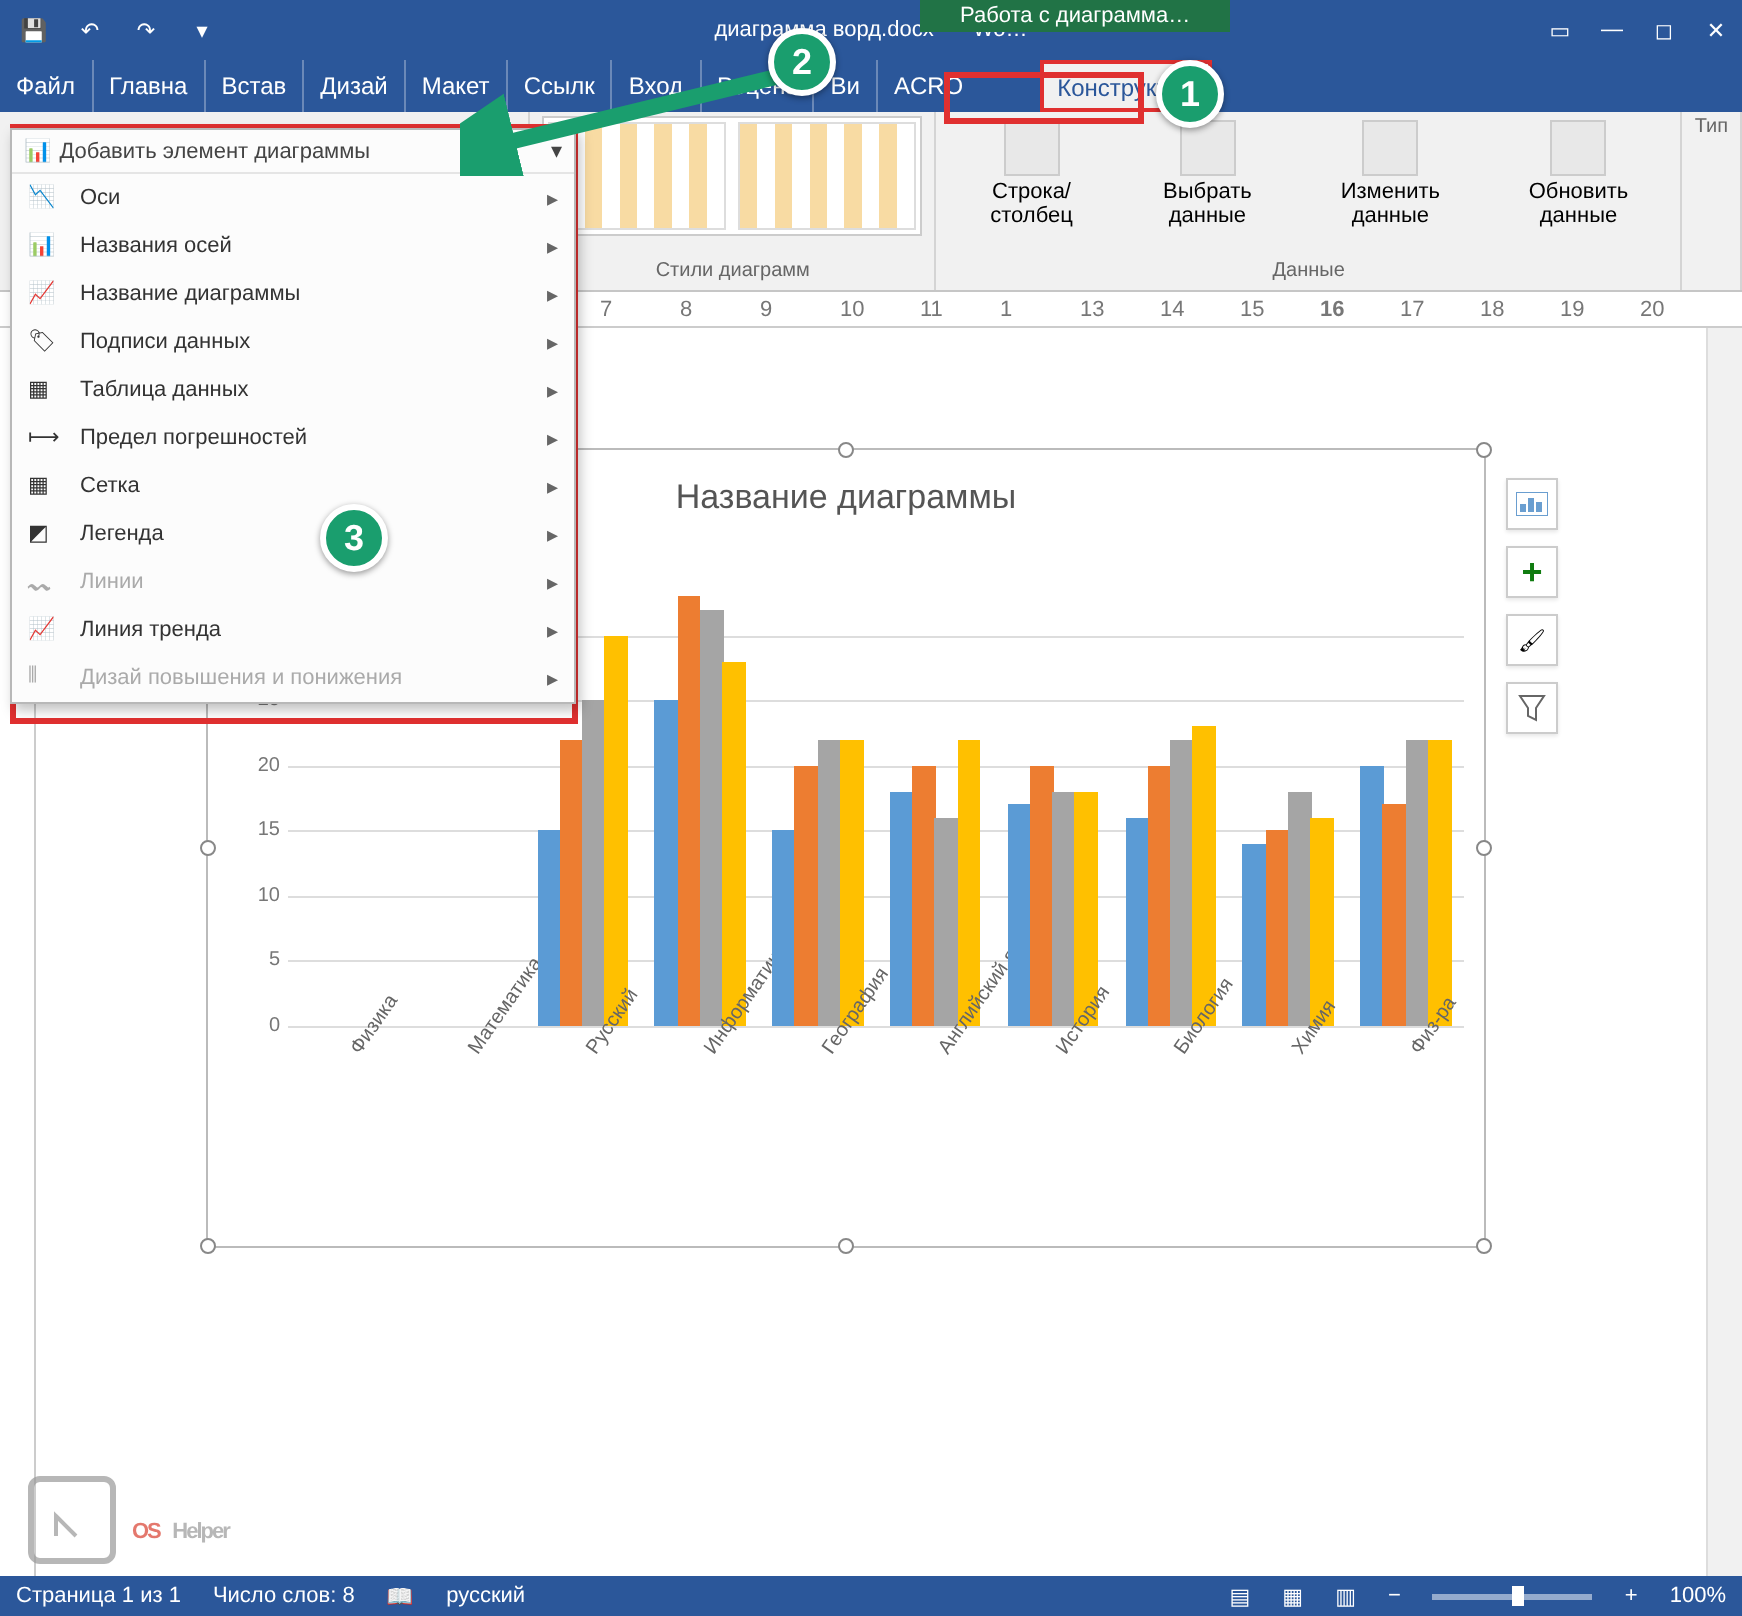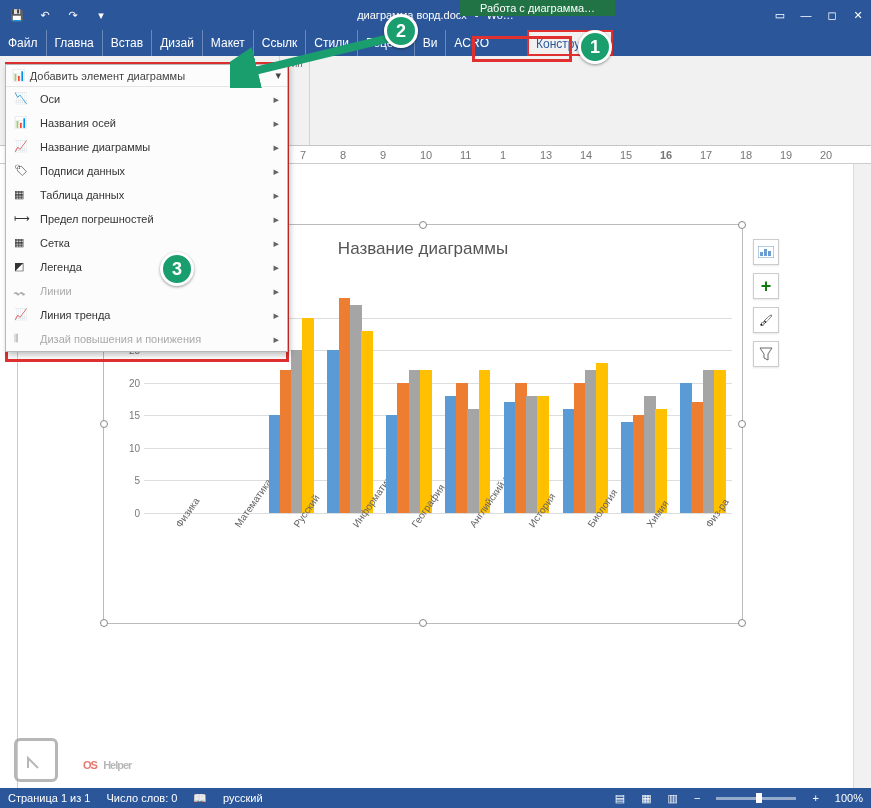--- a/index.html
+++ b/index.html
@@ -97,7 +97,7 @@
     <div class="tab">Дизай</div>
     <div class="tab">Макет</div>
     <div class="tab">Ссылк</div>
-    <div class="tab">Стили</div>
+    <div class="tab">Вход</div>
     <div class="tab">Реценз</div>
     <div class="tab">Ви</div>
     <div class="tab">ACRO</div>

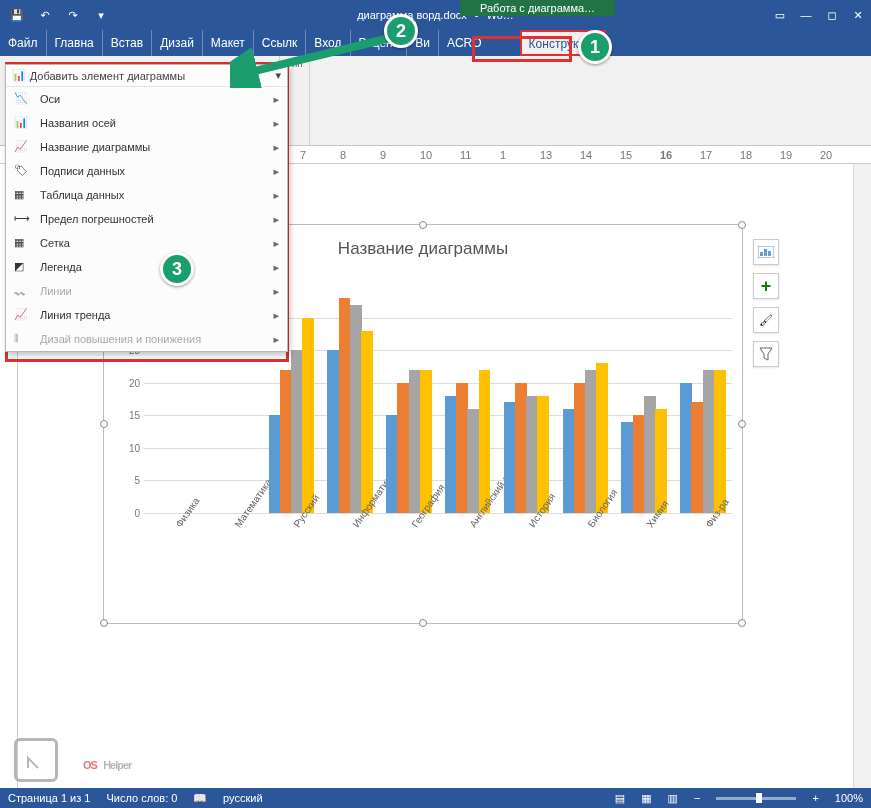--- a/index.html
+++ b/index.html
@@ -108,6 +108,31 @@
 <div class="ribbon-body">
   <div class="rgroup" style="width:280px"></div>
   <div class="rgroup">
+    <div class="inner">
+      <div class="rbutton">
+          <div class="icn"></div>
+          <span>Строка/
+столбец</span>
+        </div>
+      <div class="rbutton">
+          <div class="icn"></div>
+          <span>Выбрать
+данные</span>
+        </div>
+      <div class="rbutton">
+          <div class="icn"></div>
+          <span>Изменить
+данные</span>
+        </div>
+      <div class="rbutton">
+          <div class="icn"></div>
+          <span>Обновить
+данные</span>
+        </div>
+    </div>
+    <div class="label">Данные</div>
+  </div>
+  <div class="rgroup">
     <div class="label">Тип</div>
   </div>
 </div>

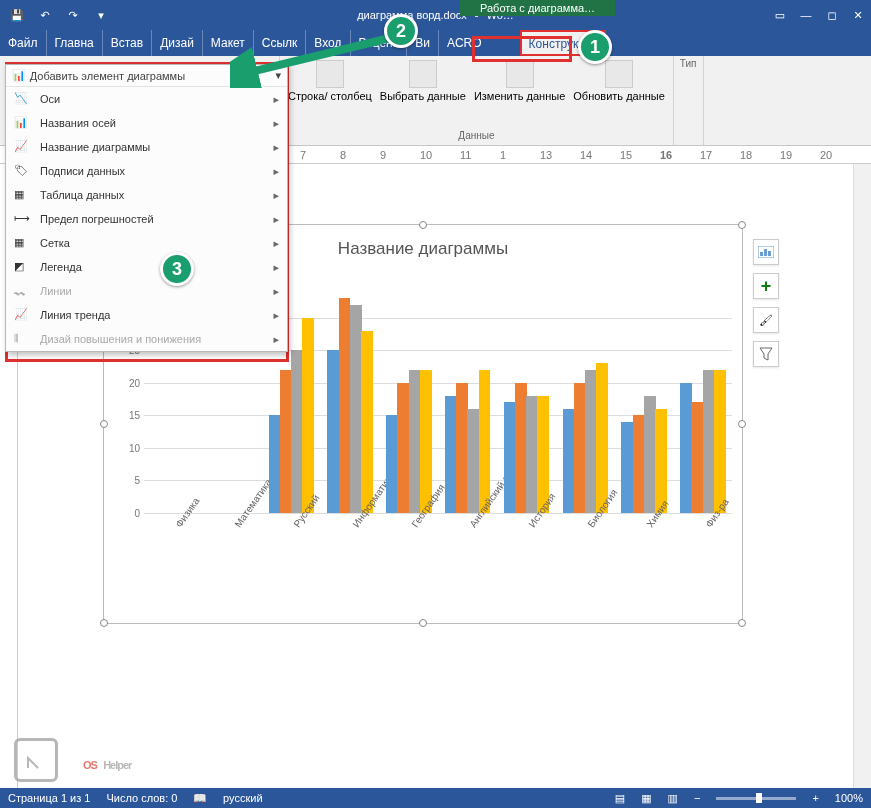--- a/index.html
+++ b/index.html
@@ -109,6 +109,15 @@
   <div class="rgroup" style="width:280px"></div>
   <div class="rgroup">
     <div class="inner">
+        <div class="gallery">
+          <div class="thumb"></div>
+          <div class="thumb"></div>
+        </div>
+      </div>
+    <div class="label">Стили диаграмм</div>
+  </div>
+  <div class="rgroup">
+    <div class="inner">
       <div class="rbutton">
           <div class="icn"></div>
           <span>Строка/

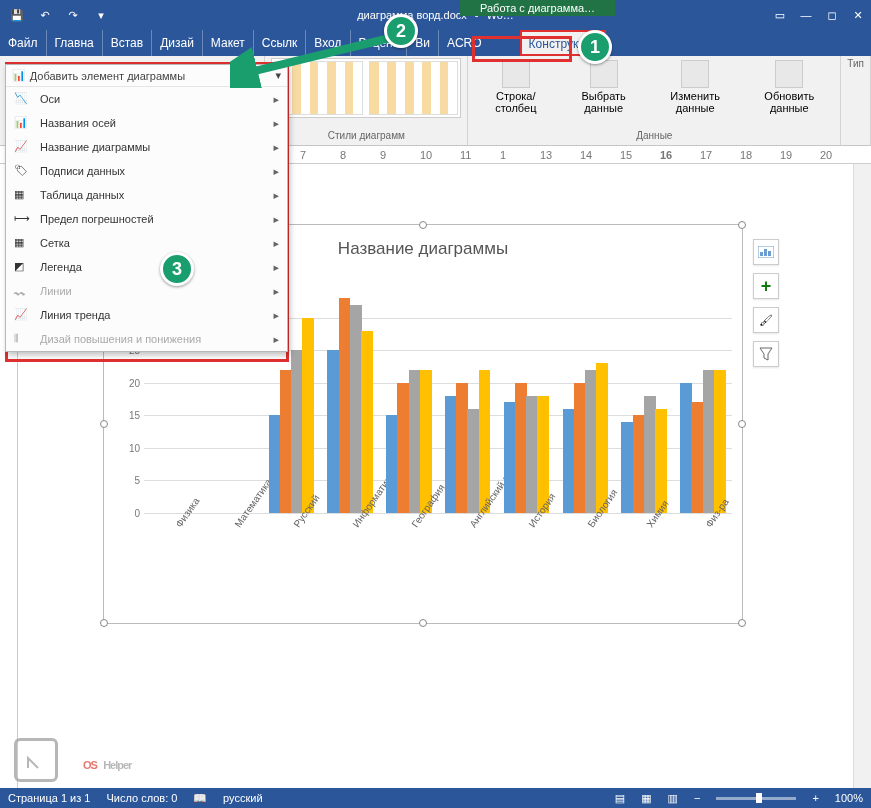--- a/index.html
+++ b/index.html
@@ -59,7 +59,7 @@
 .statusbar .spacer{flex:1;}
 .zoom-slider{width:80px;height:3px;background:rgba(255,255,255,.5);position:relative;}
 .zoom-slider::after{content:"";position:absolute;width:6px;height:10px;background:#fff;top:-4px;left:50%;}
-.watermark{position:absolute;left:14px;bottom:26px;display:flex;align-items:center;gap:25px;opacity:.7;z-index:70;}
+.watermark{position:absolute;left:14px;bottom:26px;display:flex;align-items:center;gap:8px;opacity:.7;z-index:70;}
 .wm-box{width:44px;height:44px;border:3px solid #999;border-radius:6px;display:flex;align-items:center;justify-content:center;}
 .wm-box svg{width:24px;height:24px;}
 .wm-text{font-size:26px;font-weight:bold;letter-spacing:-1px;}

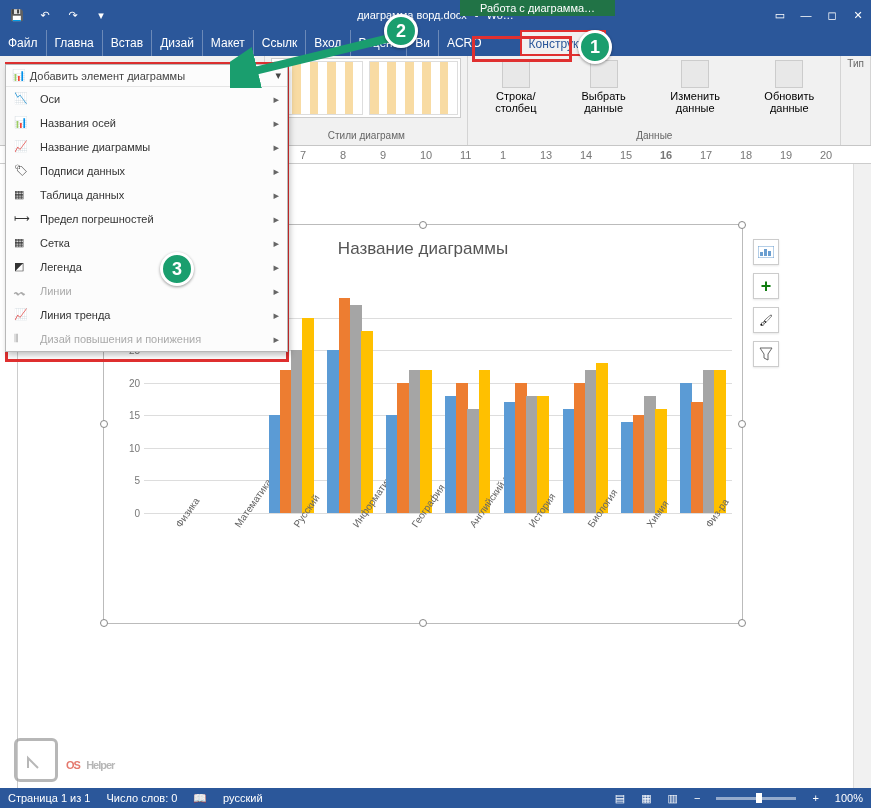--- a/index.html
+++ b/index.html
@@ -378,7 +378,7 @@
 
 <div class="statusbar">
   <span>Страница 1 из 1</span>
-  <span>Число слов: 0</span>
+  <span>Число слов: 8</span>
   <span>📖</span>
   <span>русский</span>
   <span class="spacer"></span>

